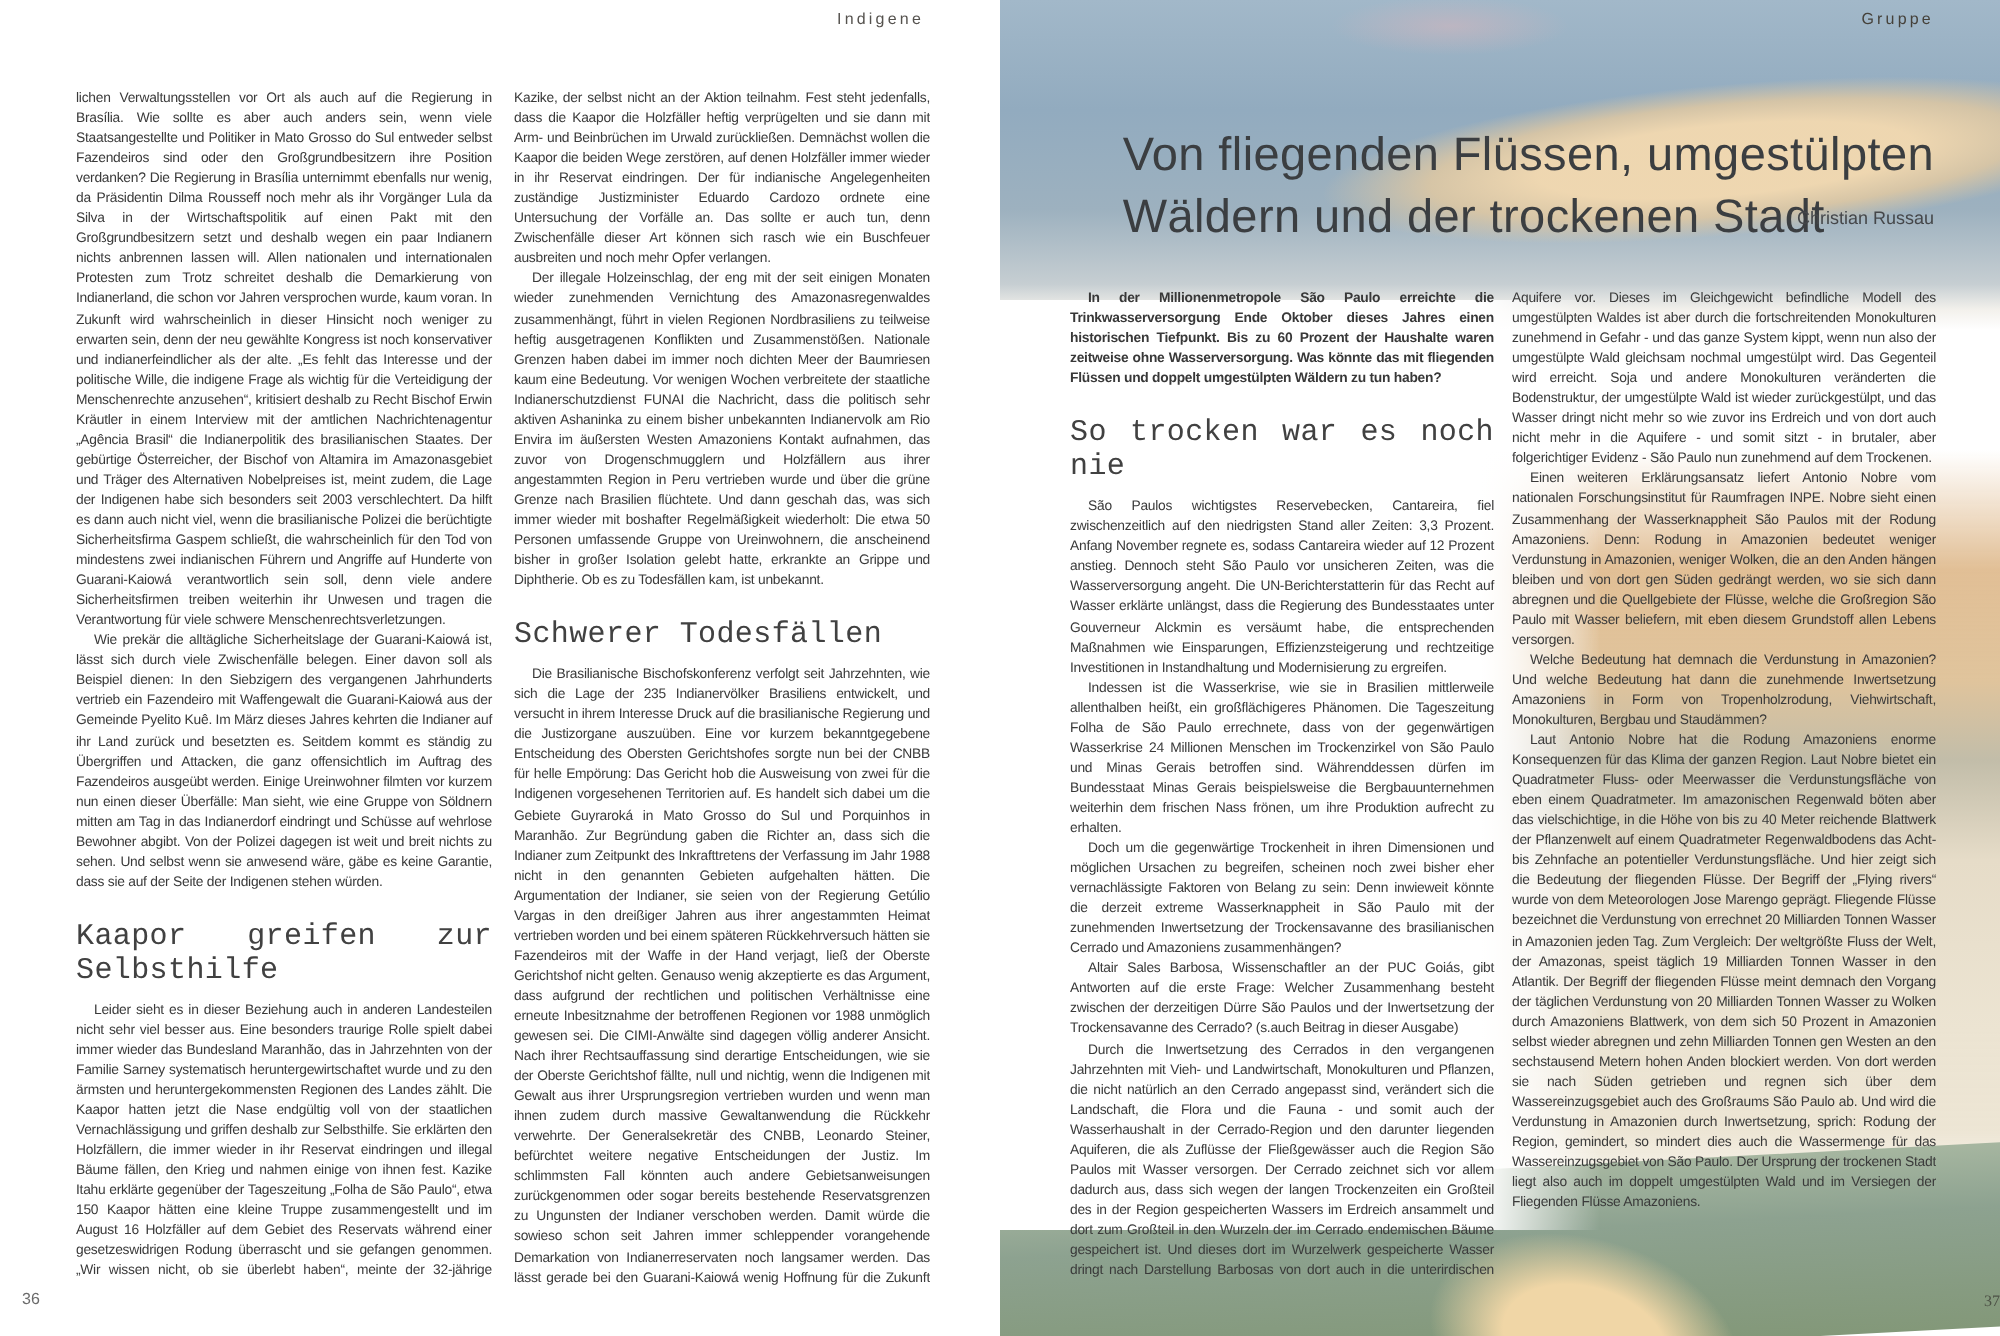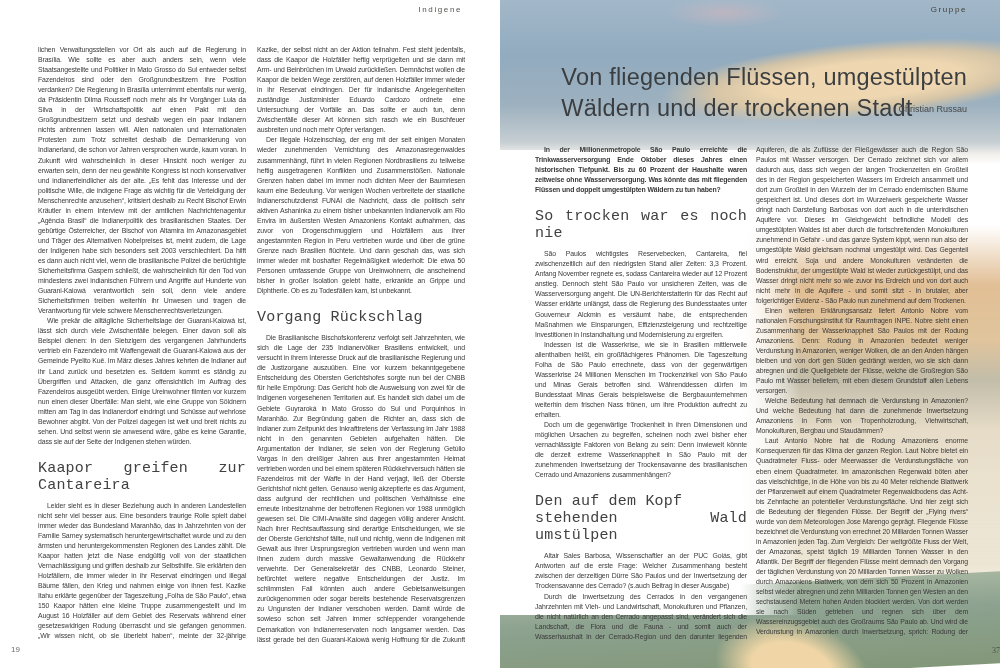--- a/index.html
+++ b/index.html
@@ -66,7 +66,7 @@
         <h2 class="col-heading">Kaapor greifen zur Cantareira</h2>
         <p class="body-para">Leider sieht es in dieser Beziehung auch in anderen Landesteilen nicht sehr viel besser aus. Eine besonders traurige Rolle spielt dabei immer wieder das Bundesland Maranhão, das in Jahrzehnten von der Familie Sarney systematisch heruntergewirtschaftet wurde und zu den ärmsten und heruntergekommensten Regionen des Landes zählt. Die Kaapor hatten jetzt die Nase endgültig voll von der staatlichen Vernachlässigung und griffen deshalb zur Selbsthilfe. Sie erklärten den Holzfällern, die immer wieder in ihr Reservat eindringen und illegal Bäume fällen, den Krieg und nahmen einige von ihnen fest. Kazike Itahu erklärte gegenüber der Tageszeitung „Folha de São Paulo“, etwa 150 Kaapor hätten eine kleine Truppe zusammengestellt und im August 16 Holzfäller auf dem Gebiet des Reservats während einer gesetzeswidrigen Rodung überrascht und sie gefangen genommen. „Wir wissen nicht, ob sie überlebt haben“, meinte der 32-jährige Kazike, der selbst nicht an der Aktion teilnahm. Fest steht jedenfalls, dass die Kaapor die Holzfäller heftig verprügelten und sie dann mit Arm- und Beinbrüchen im Urwald zurückließen. Demnächst wollen die Kaapor die beiden Wege zerstören, auf denen Holzfäller immer wieder in ihr Reservat eindringen. Der für indianische Angelegenheiten zuständige Justizminister Eduardo Cardozo ordnete eine Untersuchung der Vorfälle an. Das sollte er auch tun, denn Zwischenfälle dieser Art können sich rasch wie ein Buschfeuer ausbreiten und noch mehr Opfer verlangen.</p>
         <p class="body-para">Der illegale Holzeinschlag, der eng mit der seit einigen Monaten wieder zunehmenden Vernichtung des Amazonasregenwaldes zusammenhängt, führt in vielen Regionen Nordbrasiliens zu teilweise heftig ausgetragenen Konflikten und Zusammenstößen. Nationale Grenzen haben dabei im immer noch dichten Meer der Baumriesen kaum eine Bedeutung. Vor wenigen Wochen verbreitete der staatliche Indianerschutzdienst FUNAI die Nachricht, dass die politisch sehr aktiven Ashaninka zu einem bisher unbekannten Indianervolk am Rio Envira im äußersten Westen Amazoniens Kontakt aufnahmen, das zuvor von Drogenschmugglern und Holzfällern aus ihrer angestammten Region in Peru vertrieben wurde und über die grüne Grenze nach Brasilien flüchtete. Und dann geschah das, was sich immer wieder mit boshafter Regelmäßigkeit wiederholt: Die etwa 50 Personen umfassende Gruppe von Ureinwohnern, die anscheinend bisher in großer Isolation gelebt hatte, erkrankte an Grippe und Diphtherie. Ob es zu Todesfällen kam, ist unbekannt.</p>
-        <h2 class="col-heading">Vorgang Rückschlag</h2>
+        <h2 class="col-heading">Schwerer Todesfällen</h2>
         <p class="body-para">Die Brasilianische Bischofskonferenz verfolgt seit Jahrzehnten, wie sich die Lage der 235 Indianervölker Brasiliens entwickelt, und versucht in ihrem Interesse Druck auf die brasilianische Regierung und die Justizorgane auszuüben. Eine vor kurzem bekanntgegebene Entscheidung des Obersten Gerichtshofes sorgte nun bei der CNBB für helle Empörung: Das Gericht hob die Ausweisung von zwei für die Indigenen vorgesehenen Territorien auf. Es handelt sich dabei um die Gebiete Guyraroká in Mato Grosso do Sul und Porquinhos in Maranhão. Zur Begründung gaben die Richter an, dass sich die Indianer zum Zeitpunkt des Inkrafttretens der Verfassung im Jahr 1988 nicht in den genannten Gebieten aufgehalten hätten. Die Argumentation der Indianer, sie seien von der Regierung Getúlio Vargas in den dreißiger Jahren aus ihrer angestammten Heimat vertrieben worden und bei einem späteren Rückkehrversuch hätten sie Fazendeiros mit der Waffe in der Hand verjagt, ließ der Oberste Gerichtshof nicht gelten. Genauso wenig akzeptierte es das Argument, dass aufgrund der rechtlichen und politischen Verhältnisse eine erneute Inbesitznahme der betroffenen Regionen vor 1988 unmöglich gewesen sei. Die CIMI-Anwälte sind dagegen völlig anderer Ansicht. Nach ihrer Rechtsauffassung sind derartige Entscheidungen, wie sie der Oberste Gerichtshof fällte, null und nichtig, wenn die Indigenen mit Gewalt aus ihrer Ursprungsregion vertrieben wurden und wenn man ihnen zudem durch massive Gewaltanwendung die Rückkehr verwehrte. Der Generalsekretär des CNBB, Leonardo Steiner, befürchtet weitere negative Entscheidungen der Justiz. Im schlimmsten Fall könnten auch andere Gebietsanweisungen zurückgenommen oder sogar bereits bestehende Reservatsgrenzen zu Ungunsten der Indianer verschoben werden. Damit würde die sowieso schon seit Jahren immer schleppender vorangehende Demarkation von Indianerreservaten noch langsamer werden. Das lässt gerade bei den Guarani-Kaiowá wenig Hoffnung für die Zukunft aufkommen. Gerade sie müssten rasch das ihnen geraubte Land zurückerhalten, damit für sie die jahrzehntelange Zeit des Dahinvegetierens endlich ein Ende findet. Die Großgrundbesitzer können auf jeden Fall jetzt schon die Sektkorken knallen lassen.</p>
       </div>
     <div class="folio folio-left">19</div>

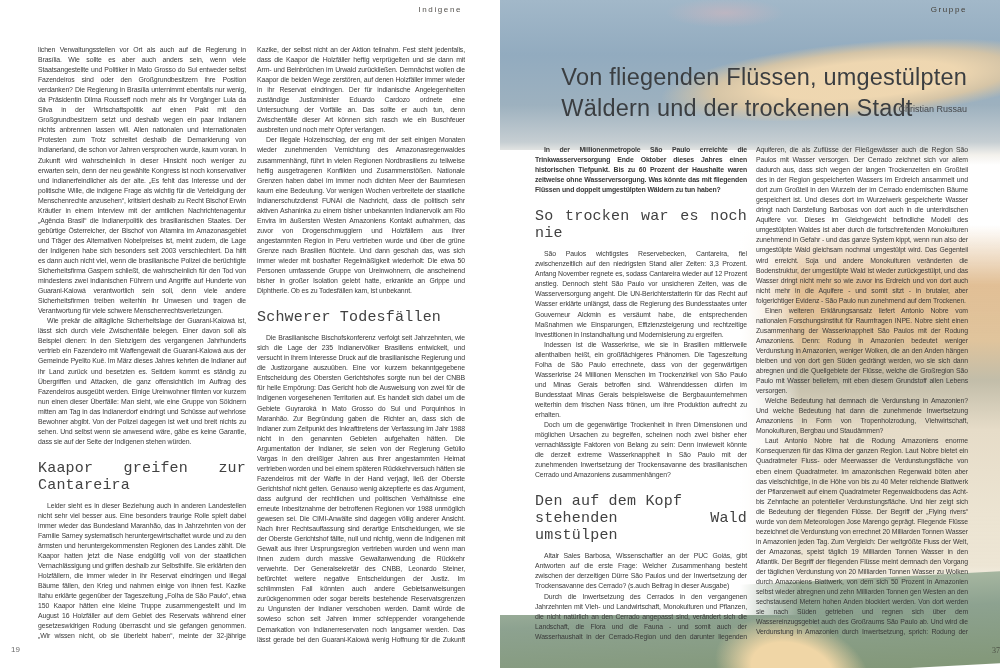--- a/index.html
+++ b/index.html
@@ -63,7 +63,7 @@
     <div class="colflow colflow-left">
         <p class="body-para noindent">lichen Verwaltungsstellen vor Ort als auch auf die Regierung in Brasília. Wie sollte es aber auch anders sein, wenn viele Staatsangestellte und Politiker in Mato Grosso do Sul entweder selbst Fazendeiros sind oder den Großgrundbesitzern ihre Position verdanken? Die Regierung in Brasília unternimmt ebenfalls nur wenig, da Präsidentin Dilma Rousseff noch mehr als ihr Vorgänger Lula da Silva in der Wirtschaftspolitik auf einen Pakt mit den Großgrundbesitzern setzt und deshalb wegen ein paar Indianern nichts anbrennen lassen will. Allen nationalen und internationalen Protesten zum Trotz schreitet deshalb die Demarkierung von Indianerland, die schon vor Jahren versprochen wurde, kaum voran. In Zukunft wird wahrscheinlich in dieser Hinsicht noch weniger zu erwarten sein, denn der neu gewählte Kongress ist noch konservativer und indianerfeindlicher als der alte. „Es fehlt das Interesse und der politische Wille, die indigene Frage als wichtig für die Verteidigung der Menschenrechte anzusehen“, kritisiert deshalb zu Recht Bischof Erwin Kräutler in einem Interview mit der amtlichen Nachrichtenagentur „Agência Brasil“ die Indianerpolitik des brasilianischen Staates. Der gebürtige Österreicher, der Bischof von Altamira im Amazonasgebiet und Träger des Alternativen Nobelpreises ist, meint zudem, die Lage der Indigenen habe sich besonders seit 2003 verschlechtert. Da hilft es dann auch nicht viel, wenn die brasilianische Polizei die berüchtigte Sicherheitsfirma Gaspem schließt, die wahrscheinlich für den Tod von mindestens zwei indianischen Führern und Angriffe auf Hunderte von Guarani-Kaiowá verantwortlich sein soll, denn viele andere Sicherheitsfirmen treiben weiterhin ihr Unwesen und tragen die Verantwortung für viele schwere Menschenrechtsverletzungen.</p>
         <p class="body-para">Wie prekär die alltägliche Sicherheitslage der Guarani-Kaiowá ist, lässt sich durch viele Zwischenfälle belegen. Einer davon soll als Beispiel dienen: In den Siebzigern des vergangenen Jahrhunderts vertrieb ein Fazendeiro mit Waffengewalt die Guarani-Kaiowá aus der Gemeinde Pyelito Kuê. Im März dieses Jahres kehrten die Indianer auf ihr Land zurück und besetzten es. Seitdem kommt es ständig zu Übergriffen und Attacken, die ganz offensichtlich im Auftrag des Fazendeiros ausgeübt werden. Einige Ureinwohner filmten vor kurzem nun einen dieser Überfälle: Man sieht, wie eine Gruppe von Söldnern mitten am Tag in das Indianerdorf eindringt und Schüsse auf wehrlose Bewohner abgibt. Von der Polizei dagegen ist weit und breit nichts zu sehen. Und selbst wenn sie anwesend wäre, gäbe es keine Garantie, dass sie auf der Seite der Indigenen stehen würden.</p>
-        <h2 class="col-heading">Kaapor greifen zur Cantareira</h2>
+        <h2 class="col-heading">Kaapor greifen zur Selbsthilfe</h2>
         <p class="body-para">Leider sieht es in dieser Beziehung auch in anderen Landesteilen nicht sehr viel besser aus. Eine besonders traurige Rolle spielt dabei immer wieder das Bundesland Maranhão, das in Jahrzehnten von der Familie Sarney systematisch heruntergewirtschaftet wurde und zu den ärmsten und heruntergekommensten Regionen des Landes zählt. Die Kaapor hatten jetzt die Nase endgültig voll von der staatlichen Vernachlässigung und griffen deshalb zur Selbsthilfe. Sie erklärten den Holzfällern, die immer wieder in ihr Reservat eindringen und illegal Bäume fällen, den Krieg und nahmen einige von ihnen fest. Kazike Itahu erklärte gegenüber der Tageszeitung „Folha de São Paulo“, etwa 150 Kaapor hätten eine kleine Truppe zusammengestellt und im August 16 Holzfäller auf dem Gebiet des Reservats während einer gesetzeswidrigen Rodung überrascht und sie gefangen genommen. „Wir wissen nicht, ob sie überlebt haben“, meinte der 32-jährige Kazike, der selbst nicht an der Aktion teilnahm. Fest steht jedenfalls, dass die Kaapor die Holzfäller heftig verprügelten und sie dann mit Arm- und Beinbrüchen im Urwald zurückließen. Demnächst wollen die Kaapor die beiden Wege zerstören, auf denen Holzfäller immer wieder in ihr Reservat eindringen. Der für indianische Angelegenheiten zuständige Justizminister Eduardo Cardozo ordnete eine Untersuchung der Vorfälle an. Das sollte er auch tun, denn Zwischenfälle dieser Art können sich rasch wie ein Buschfeuer ausbreiten und noch mehr Opfer verlangen.</p>
         <p class="body-para">Der illegale Holzeinschlag, der eng mit der seit einigen Monaten wieder zunehmenden Vernichtung des Amazonasregenwaldes zusammenhängt, führt in vielen Regionen Nordbrasiliens zu teilweise heftig ausgetragenen Konflikten und Zusammenstößen. Nationale Grenzen haben dabei im immer noch dichten Meer der Baumriesen kaum eine Bedeutung. Vor wenigen Wochen verbreitete der staatliche Indianerschutzdienst FUNAI die Nachricht, dass die politisch sehr aktiven Ashaninka zu einem bisher unbekannten Indianervolk am Rio Envira im äußersten Westen Amazoniens Kontakt aufnahmen, das zuvor von Drogenschmugglern und Holzfällern aus ihrer angestammten Region in Peru vertrieben wurde und über die grüne Grenze nach Brasilien flüchtete. Und dann geschah das, was sich immer wieder mit boshafter Regelmäßigkeit wiederholt: Die etwa 50 Personen umfassende Gruppe von Ureinwohnern, die anscheinend bisher in großer Isolation gelebt hatte, erkrankte an Grippe und Diphtherie. Ob es zu Todesfällen kam, ist unbekannt.</p>
         <h2 class="col-heading">Schwerer Todesfällen</h2>

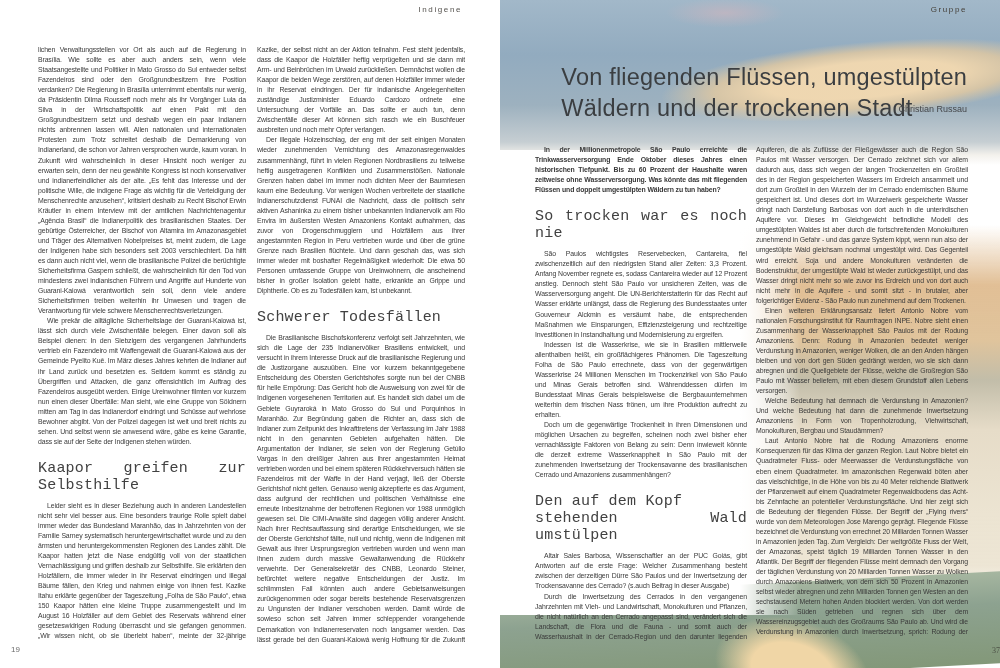--- a/index.html
+++ b/index.html
@@ -94,8 +94,6 @@
         <p class="body-para">São Paulos wichtigstes Reservebecken, Cantareira, fiel zwischenzeitlich auf den niedrigsten Stand aller Zeiten: 3,3 Prozent. Anfang November regnete es, sodass Cantareira wieder auf 12 Prozent anstieg. Dennoch steht São Paulo vor unsicheren Zeiten, was die Wasserversorgung angeht. Die UN-Berichterstatterin für das Recht auf Wasser erklärte unlängst, dass die Regierung des Bundesstaates unter Gouverneur Alckmin es versäumt habe, die entsprechenden Maßnahmen wie Einsparungen, Effizienzsteigerung und rechtzeitige Investitionen in Instandhaltung und Modernisierung zu ergreifen.</p>
         <p class="body-para">Indessen ist die Wasserkrise, wie sie in Brasilien mittlerweile allenthalben heißt, ein großflächigeres Phänomen. Die Tageszeitung Folha de São Paulo errechnete, dass von der gegenwärtigen Wasserkrise 24 Millionen Menschen im Trockenzirkel von São Paulo und Minas Gerais betroffen sind. Währenddessen dürfen im Bundesstaat Minas Gerais beispielsweise die Bergbauunternehmen weiterhin dem frischen Nass frönen, um ihre Produktion aufrecht zu erhalten.</p>
         <p class="body-para">Doch um die gegenwärtige Trockenheit in ihren Dimensionen und möglichen Ursachen zu begreifen, scheinen noch zwei bisher eher vernachlässigte Faktoren von Belang zu sein: Denn inwieweit könnte die derzeit extreme Wasserknappheit in São Paulo mit der zunehmenden Inwertsetzung der Trockensavanne des brasilianischen Cerrado und Amazoniens zusammenhängen?</p>
-        <h2 class="col-heading">Den auf dem Kopf
-stehenden Wald umstülpen</h2>
         <p class="body-para">Altair Sales Barbosa, Wissenschaftler an der PUC Goiás, gibt Antworten auf die erste Frage: Welcher Zusammenhang besteht zwischen der derzeitigen Dürre São Paulos und der Inwertsetzung der Trockensavanne des Cerrado? (s.auch Beitrag in dieser Ausgabe)</p>
         <p class="body-para">Durch die Inwertsetzung des Cerrados in den vergangenen Jahrzehnten mit Vieh- und Landwirtschaft, Monokulturen und Pflanzen, die nicht natürlich an den Cerrado angepasst sind, verändert sich die Landschaft, die Flora und die Fauna - und somit auch der Wasserhaushalt in der Cerrado-Region und den darunter liegenden Aquiferen, die als Zuflüsse der Fließgewässer auch die Region São Paulos mit Wasser versorgen. Der Cerrado zeichnet sich vor allem dadurch aus, dass sich wegen der langen Trockenzeiten ein Großteil des in der Region gespeicherten Wassers im Erdreich ansammelt und dort zum Großteil in den Wurzeln der im Cerrado endemischen Bäume gespeichert ist. Und dieses dort im Wurzelwerk gespeicherte Wasser dringt nach Darstellung Barbosas von dort auch in die unterirdischen Aquifere vor. Dieses im Gleichgewicht befindliche Modell des umgestülpten Waldes ist aber durch die fortschreitenden Monokulturen zunehmend in Gefahr - und das ganze System kippt, wenn nun also der umgestülpte Wald gleichsam nochmal umgestülpt wird. Das Gegenteil wird erreicht. Soja und andere Monokulturen veränderten die Bodenstruktur, der umgestülpte Wald ist wieder zurückgestülpt, und das Wasser dringt nicht mehr so wie zuvor ins Erdreich und von dort auch nicht mehr in die Aquifere - und somit sitzt - in brutaler, aber folgerichtiger Evidenz - São Paulo nun zunehmend auf dem Trockenen.</p>
         <p class="body-para">Einen weiteren Erklärungsansatz liefert Antonio Nobre vom nationalen Forschungsinstitut für Raumfragen INPE. Nobre sieht einen Zusammenhang der Wasserknappheit São Paulos mit der Rodung Amazoniens. Denn: Rodung in Amazonien bedeutet weniger Verdunstung in Amazonien, weniger Wolken, die an den Anden hängen bleiben und von dort gen Süden gedrängt werden, wo sie sich dann abregnen und die Quellgebiete der Flüsse, welche die Großregion São Paulo mit Wasser beliefern, mit eben diesem Grundstoff allen Lebens versorgen.</p>

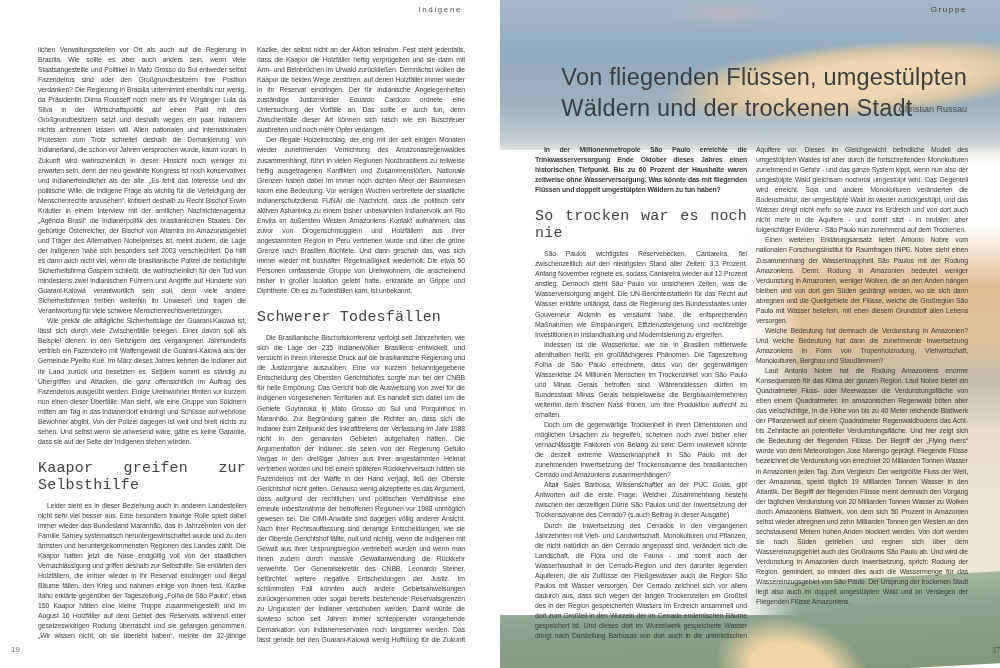--- a/index.html
+++ b/index.html
@@ -69,7 +69,7 @@
         <h2 class="col-heading">Schwerer Todesfällen</h2>
         <p class="body-para">Die Brasilianische Bischofskonferenz verfolgt seit Jahrzehnten, wie sich die Lage der 235 Indianervölker Brasiliens entwickelt, und versucht in ihrem Interesse Druck auf die brasilianische Regierung und die Justizorgane auszuüben. Eine vor kurzem bekanntgegebene Entscheidung des Obersten Gerichtshofes sorgte nun bei der CNBB für helle Empörung: Das Gericht hob die Ausweisung von zwei für die Indigenen vorgesehenen Territorien auf. Es handelt sich dabei um die Gebiete Guyraroká in Mato Grosso do Sul und Porquinhos in Maranhão. Zur Begründung gaben die Richter an, dass sich die Indianer zum Zeitpunkt des Inkrafttretens der Verfassung im Jahr 1988 nicht in den genannten Gebieten aufgehalten hätten. Die Argumentation der Indianer, sie seien von der Regierung Getúlio Vargas in den dreißiger Jahren aus ihrer angestammten Heimat vertrieben worden und bei einem späteren Rückkehrversuch hätten sie Fazendeiros mit der Waffe in der Hand verjagt, ließ der Oberste Gerichtshof nicht gelten. Genauso wenig akzeptierte es das Argument, dass aufgrund der rechtlichen und politischen Verhältnisse eine erneute Inbesitznahme der betroffenen Regionen vor 1988 unmöglich gewesen sei. Die CIMI-Anwälte sind dagegen völlig anderer Ansicht. Nach ihrer Rechtsauffassung sind derartige Entscheidungen, wie sie der Oberste Gerichtshof fällte, null und nichtig, wenn die Indigenen mit Gewalt aus ihrer Ursprungsregion vertrieben wurden und wenn man ihnen zudem durch massive Gewaltanwendung die Rückkehr verwehrte. Der Generalsekretär des CNBB, Leonardo Steiner, befürchtet weitere negative Entscheidungen der Justiz. Im schlimmsten Fall könnten auch andere Gebietsanweisungen zurückgenommen oder sogar bereits bestehende Reservatsgrenzen zu Ungunsten der Indianer verschoben werden. Damit würde die sowieso schon seit Jahren immer schleppender vorangehende Demarkation von Indianerreservaten noch langsamer werden. Das lässt gerade bei den Guarani-Kaiowá wenig Hoffnung für die Zukunft aufkommen. Gerade sie müssten rasch das ihnen geraubte Land zurückerhalten, damit für sie die jahrzehntelange Zeit des Dahinvegetierens endlich ein Ende findet. Die Großgrundbesitzer können auf jeden Fall jetzt schon die Sektkorken knallen lassen.</p>
       </div>
-    <div class="folio folio-left">19</div>
+    <div class="folio folio-left">36</div>
   </div>
 
   <div class="page page-right">

